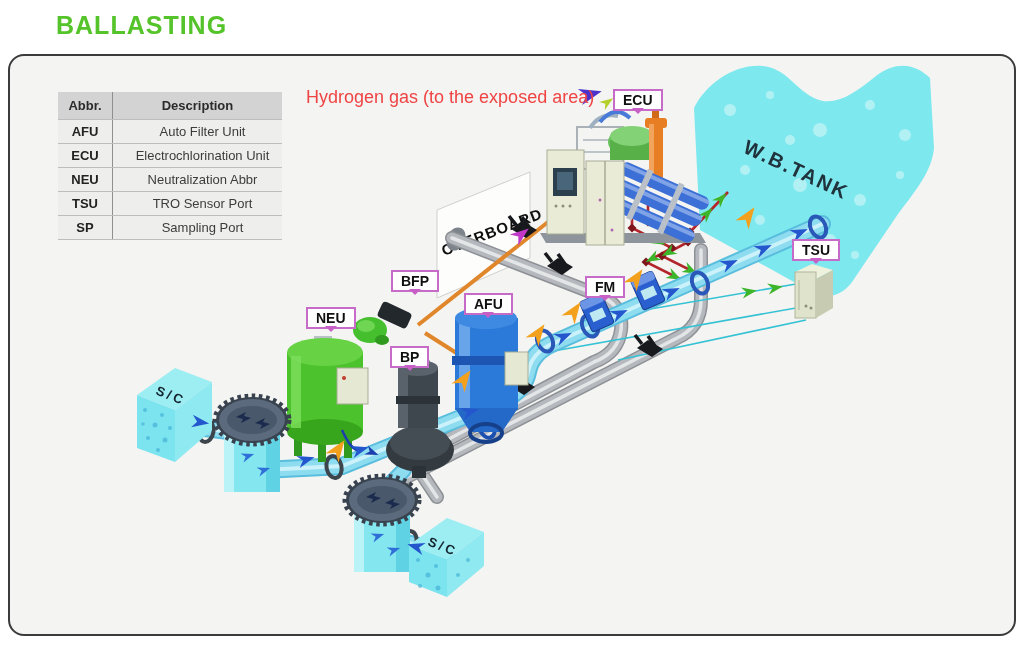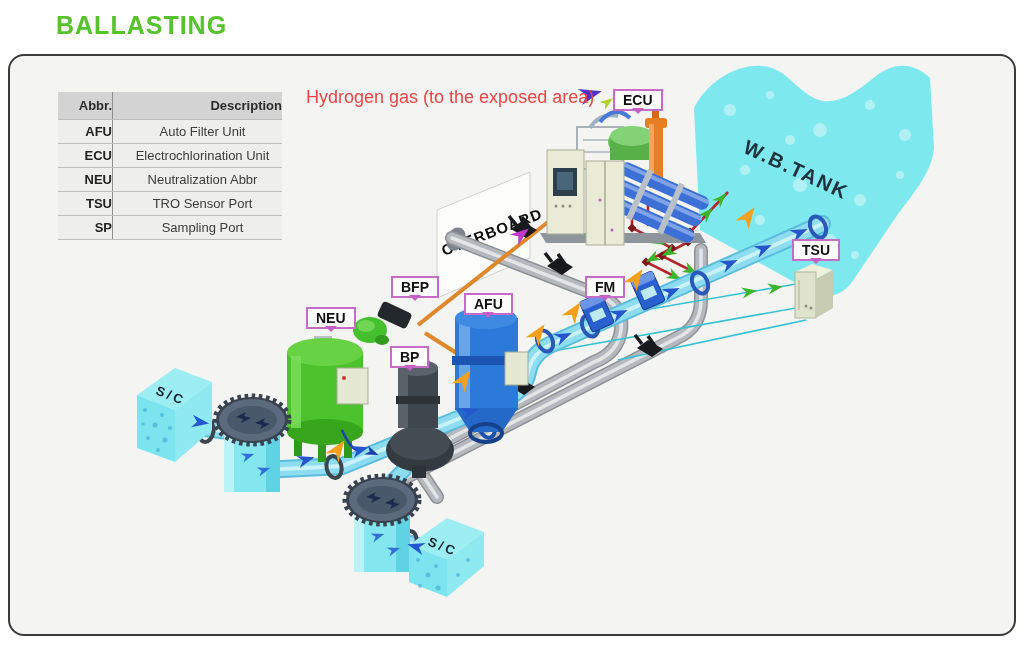--- a/index.html
+++ b/index.html
@@ -15,7 +15,7 @@
   .lhead{display:flex;height:27px;line-height:27px;background:#d3d3d3;font-weight:bold;color:#2b2b2b;}
   .lrow{display:flex;height:23px;line-height:23px;background:#eeeeec;border-top:1px solid #bdbdbd;color:#3c3c3c;}
   .lrow:first-of-type{border-top:none;}
-  .legend .c1{width:54px;text-align:right;border-right:1px solid #8f8f8f;}
+  .legend .c1{width:54px;text-align:center;border-right:1px solid #8f8f8f;}
   .lrow .c1{font-weight:bold;color:#222;}
   .legend .c2{flex:1;text-align:right;}
   .lrow .c2{text-align:center;padding-left:10px;}

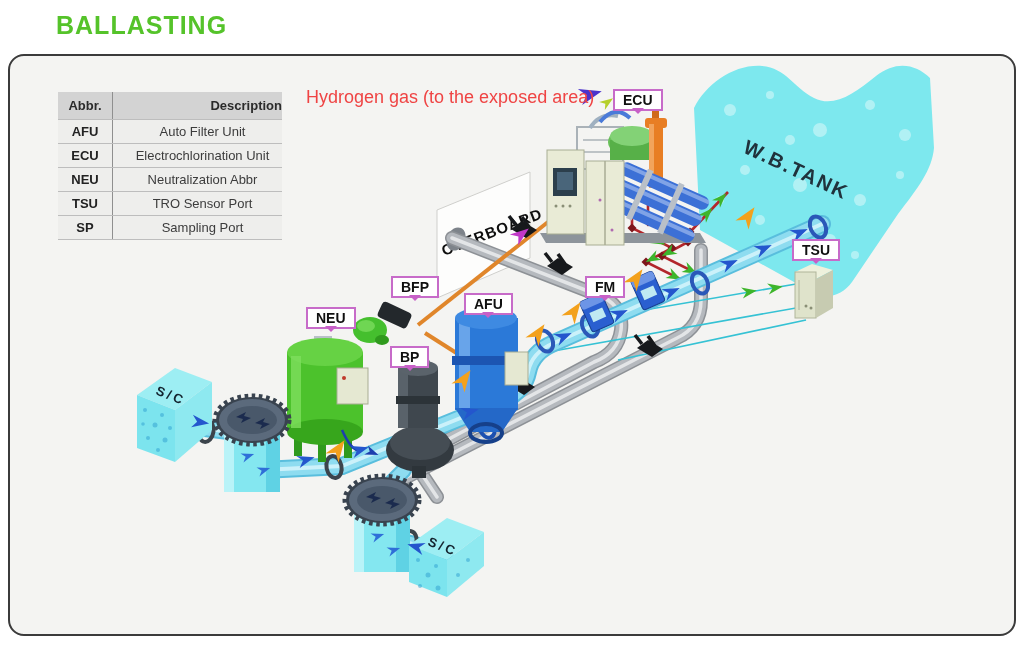--- a/index.html
+++ b/index.html
@@ -17,7 +17,7 @@
   .lrow:first-of-type{border-top:none;}
   .legend .c1{width:54px;text-align:center;border-right:1px solid #8f8f8f;}
   .lrow .c1{font-weight:bold;color:#222;}
-  .legend .c2{flex:1;text-align:right;}
+  .legend .c2{flex:1;text-align:center;}
   .lrow .c2{text-align:center;padding-left:10px;}
   .legend{box-shadow:0 0 0 0 transparent;border-bottom:1px solid #bdbdbd;}
   

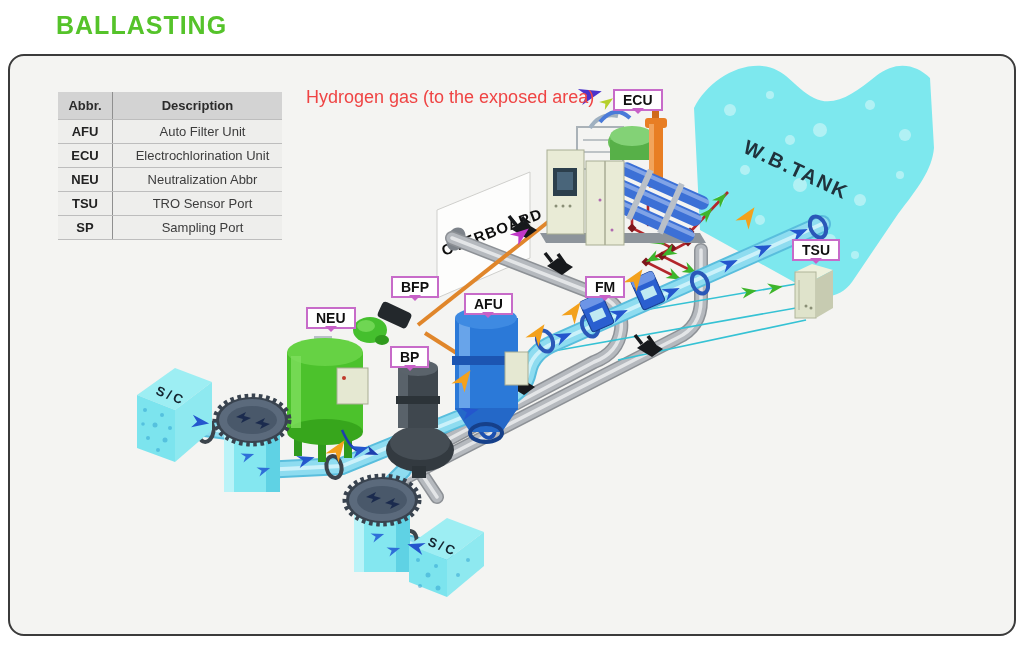--- a/index.html
+++ b/index.html
@@ -378,7 +378,7 @@
   <div class="note">Hydrogen gas (to the exposed area)</div>
 
   <div class="tag" style="left:613px;top:89px"><span>ECU</span></div>
-  <div class="tag" style="left:391px;top:276px"><span>BFP</span></div>
+  <div class="tag" style="left:391px;top:270px"><span>BFP</span></div>
   <div class="tag" style="left:464px;top:293px"><span>AFU</span></div>
   <div class="tag" style="left:585px;top:276px"><span>FM</span></div>
   <div class="tag" style="left:306px;top:307px"><span>NEU</span></div>

